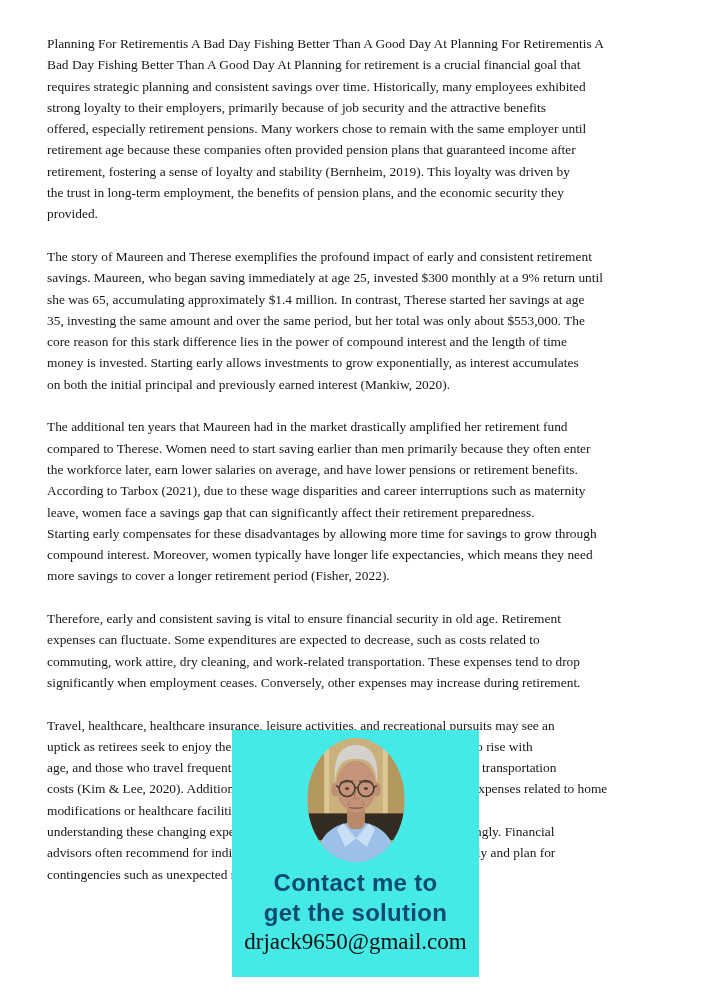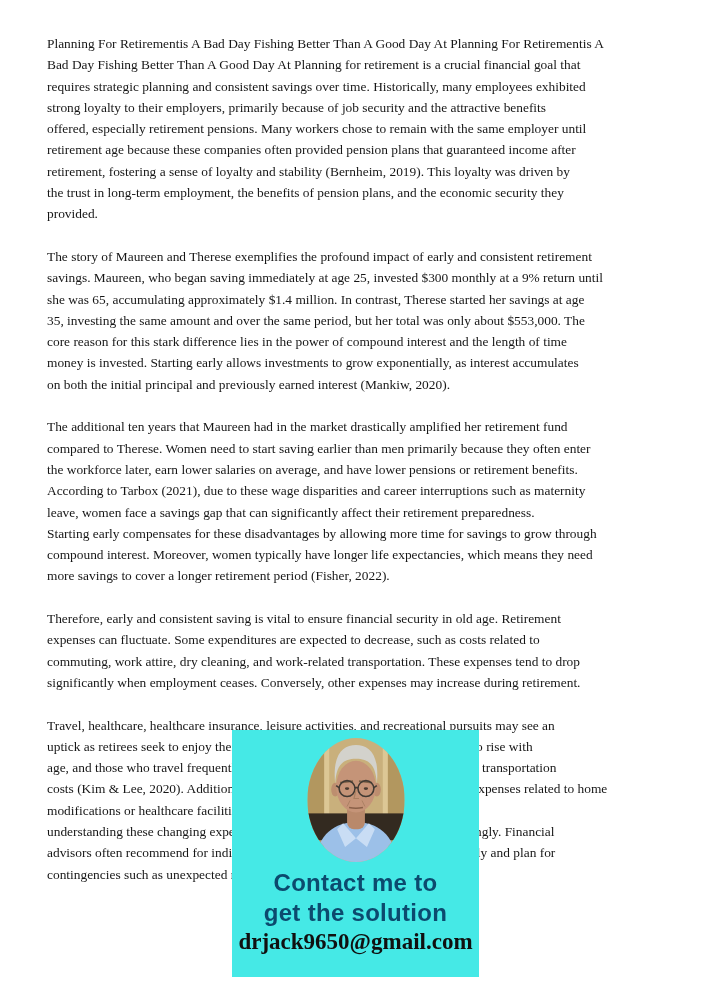--- a/index.html
+++ b/index.html
@@ -53,7 +53,7 @@
   .ad-email {
     margin-top: 1px;
     font-family: "Liberation Serif", serif;
-    font-weight: 700;
+    font-weight: 400;
     font-size: 23px;
     color: #101010;
     text-align: center;

